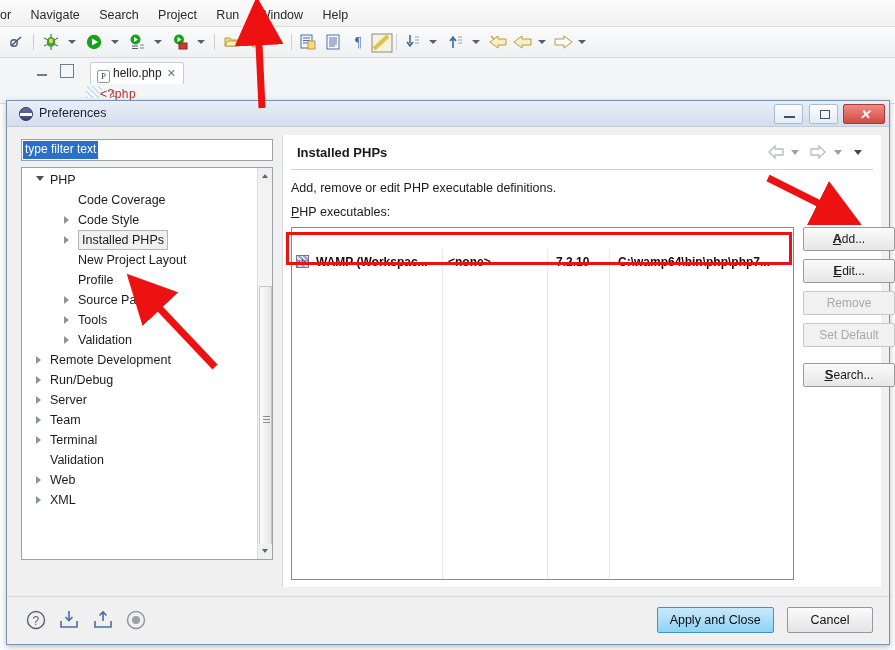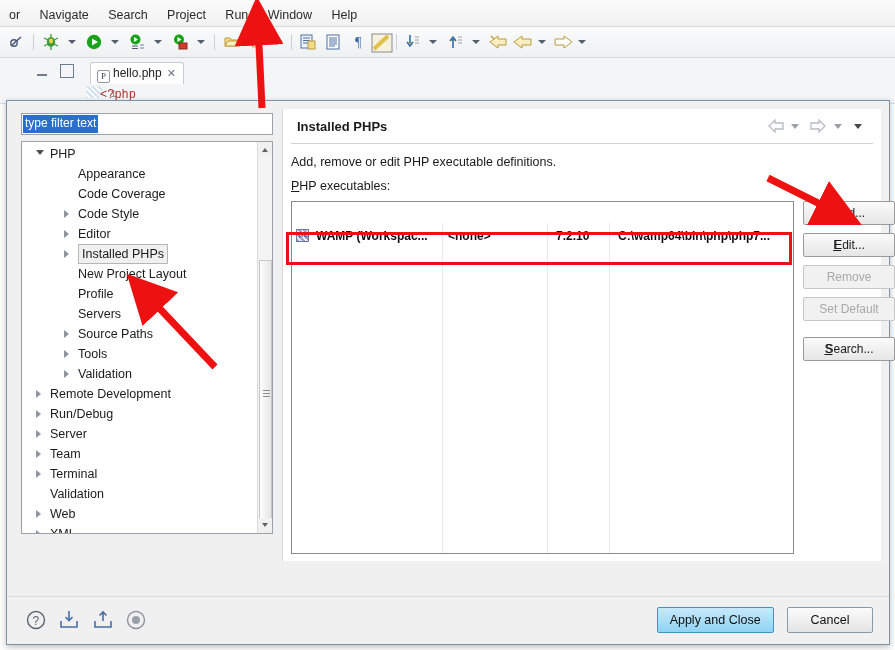--- a/index.html
+++ b/index.html
@@ -24,7 +24,7 @@
     color: #9aa2ad; font-size: 12px; overflow: hidden; white-space: nowrap;
     padding-left: 4px;
   }
-  .menu-items { position: absolute; left: 9px; top: 6px; white-space: nowrap; text-align: center; }
+  .menu-items { position: absolute; left: 0; top: 6px; white-space: nowrap; text-align: center; }
   .menu-item {
     display: inline-block; padding: 2px 8px; color: #2a2a2a; font-size: 12.5px;
     cursor: default;

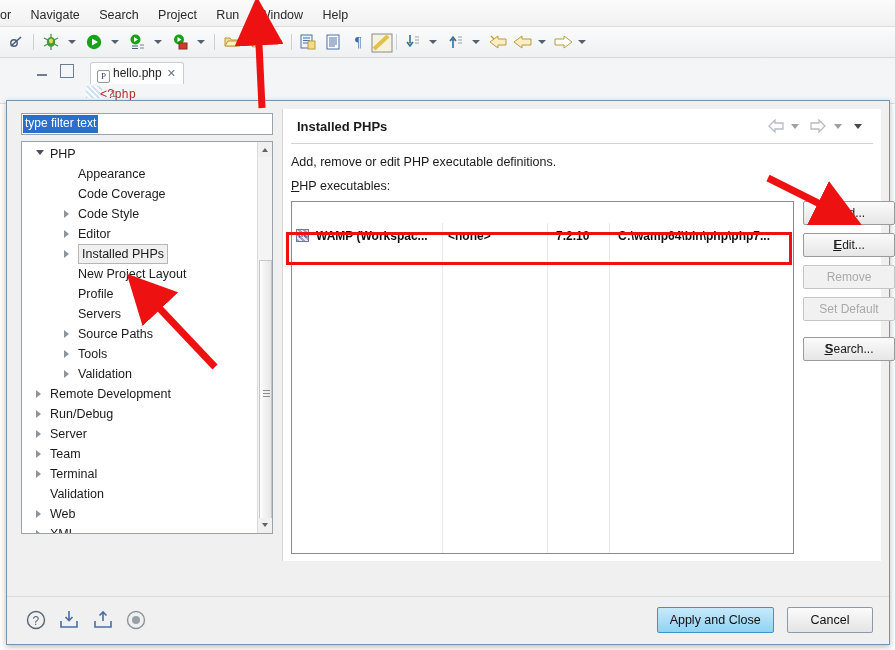--- a/index.html
+++ b/index.html
@@ -461,6 +461,15 @@
 
   <div class="dialog">
 
+    <div class="dlg-titlebar">
+      <div class="dlg-icon"></div>
+      <div class="dlg-title">Preferences</div>
+      <div class="win-btns">
+        <span class="win-btn"><i class="g-min"></i></span>
+        <span class="win-btn"><i class="g-max"></i></span>
+        <span class="win-btn close"><i class="g-close">✕</i></span>
+      </div>
+    </div>
 
     <div class="dlg-body">
 

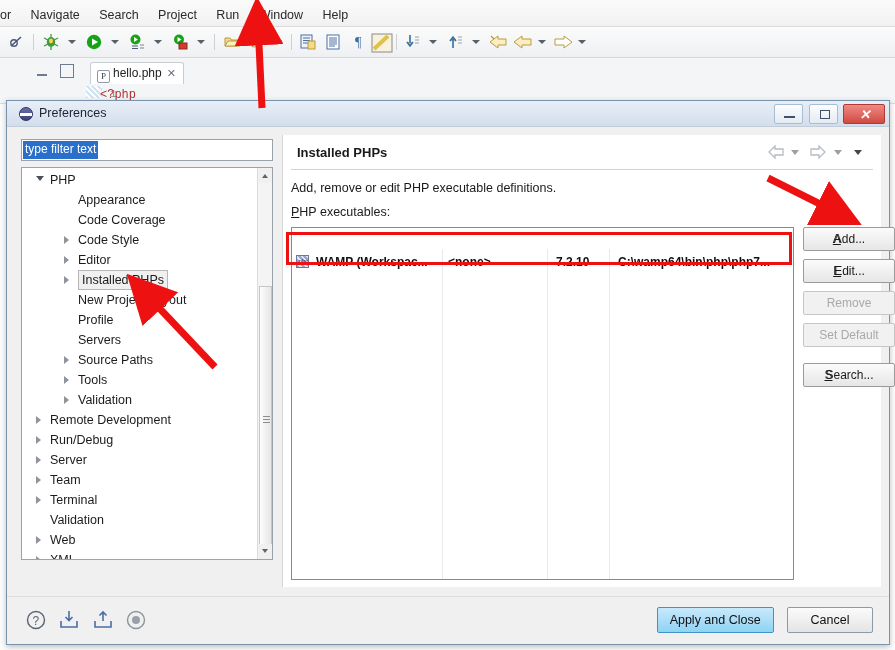--- a/index.html
+++ b/index.html
@@ -481,9 +481,6 @@
             <div class="tree-row">
               <span class="twisty expanded" style="left: 14px;"></span>
               <span class="tree-label" style="left: 28px;">PHP</span>
-            </div>
-            <div class="tree-row">
-              <span class="tree-label" style="left: 56px;">Appearance</span>
             </div>
             <div class="tree-row">
               <span class="tree-label" style="left: 56px;">Code Coverage</span>

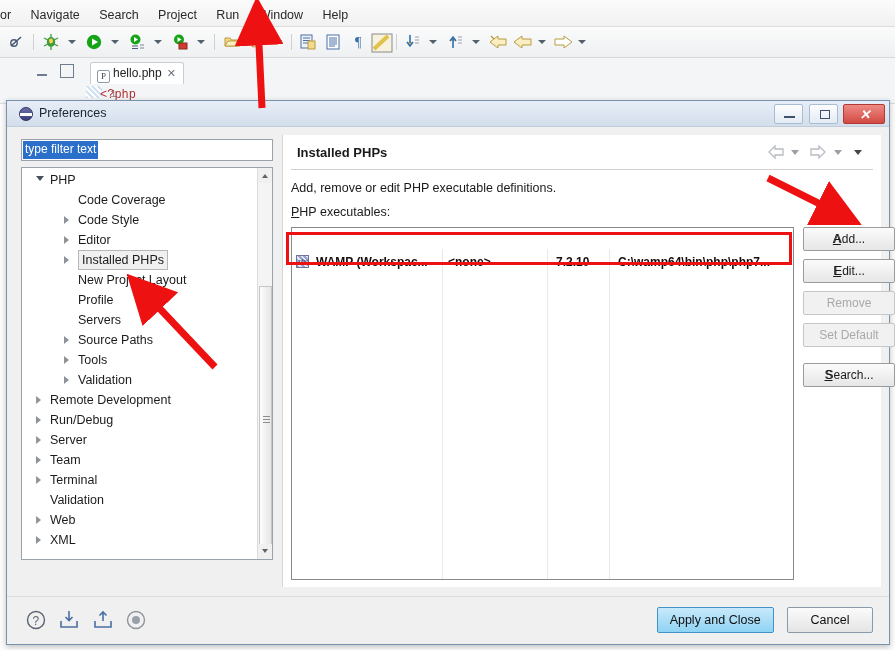--- a/index.html
+++ b/index.html
@@ -488,10 +488,6 @@
             <div class="tree-row">
               <span class="twisty collapsed" style="left: 42px;"></span>
               <span class="tree-label" style="left: 56px;">Code Style</span>
-            </div>
-            <div class="tree-row">
-              <span class="twisty collapsed" style="left: 42px;"></span>
-              <span class="tree-label" style="left: 56px;">Editor</span>
             </div>
             <div class="tree-row selected">
               <span class="twisty collapsed" style="left: 42px;"></span>

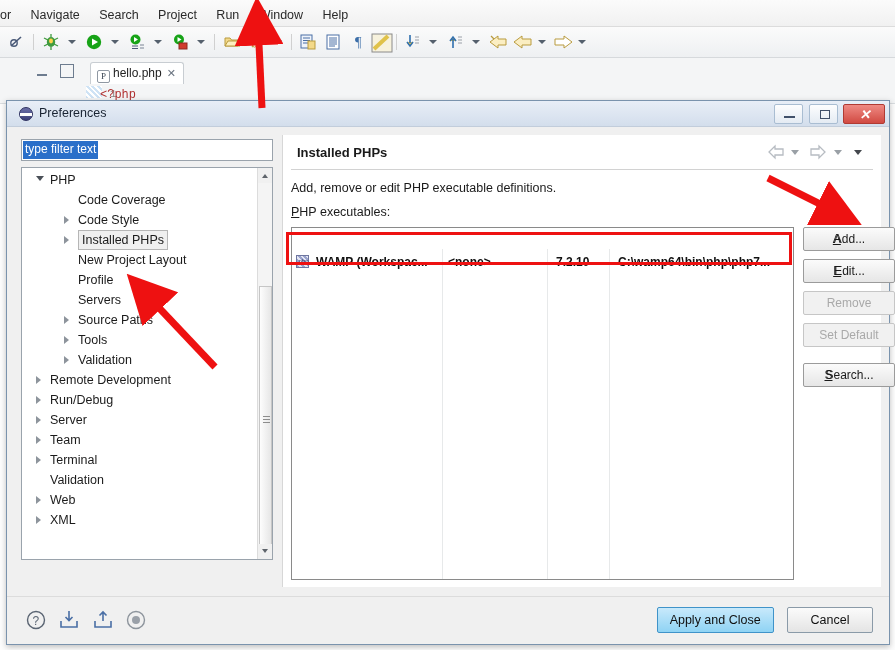--- a/index.html
+++ b/index.html
@@ -498,9 +498,6 @@
             </div>
             <div class="tree-row">
               <span class="tree-label" style="left: 56px;">Profile</span>
-            </div>
-            <div class="tree-row">
-              <span class="tree-label" style="left: 56px;">Servers</span>
             </div>
             <div class="tree-row">
               <span class="twisty collapsed" style="left: 42px;"></span>

